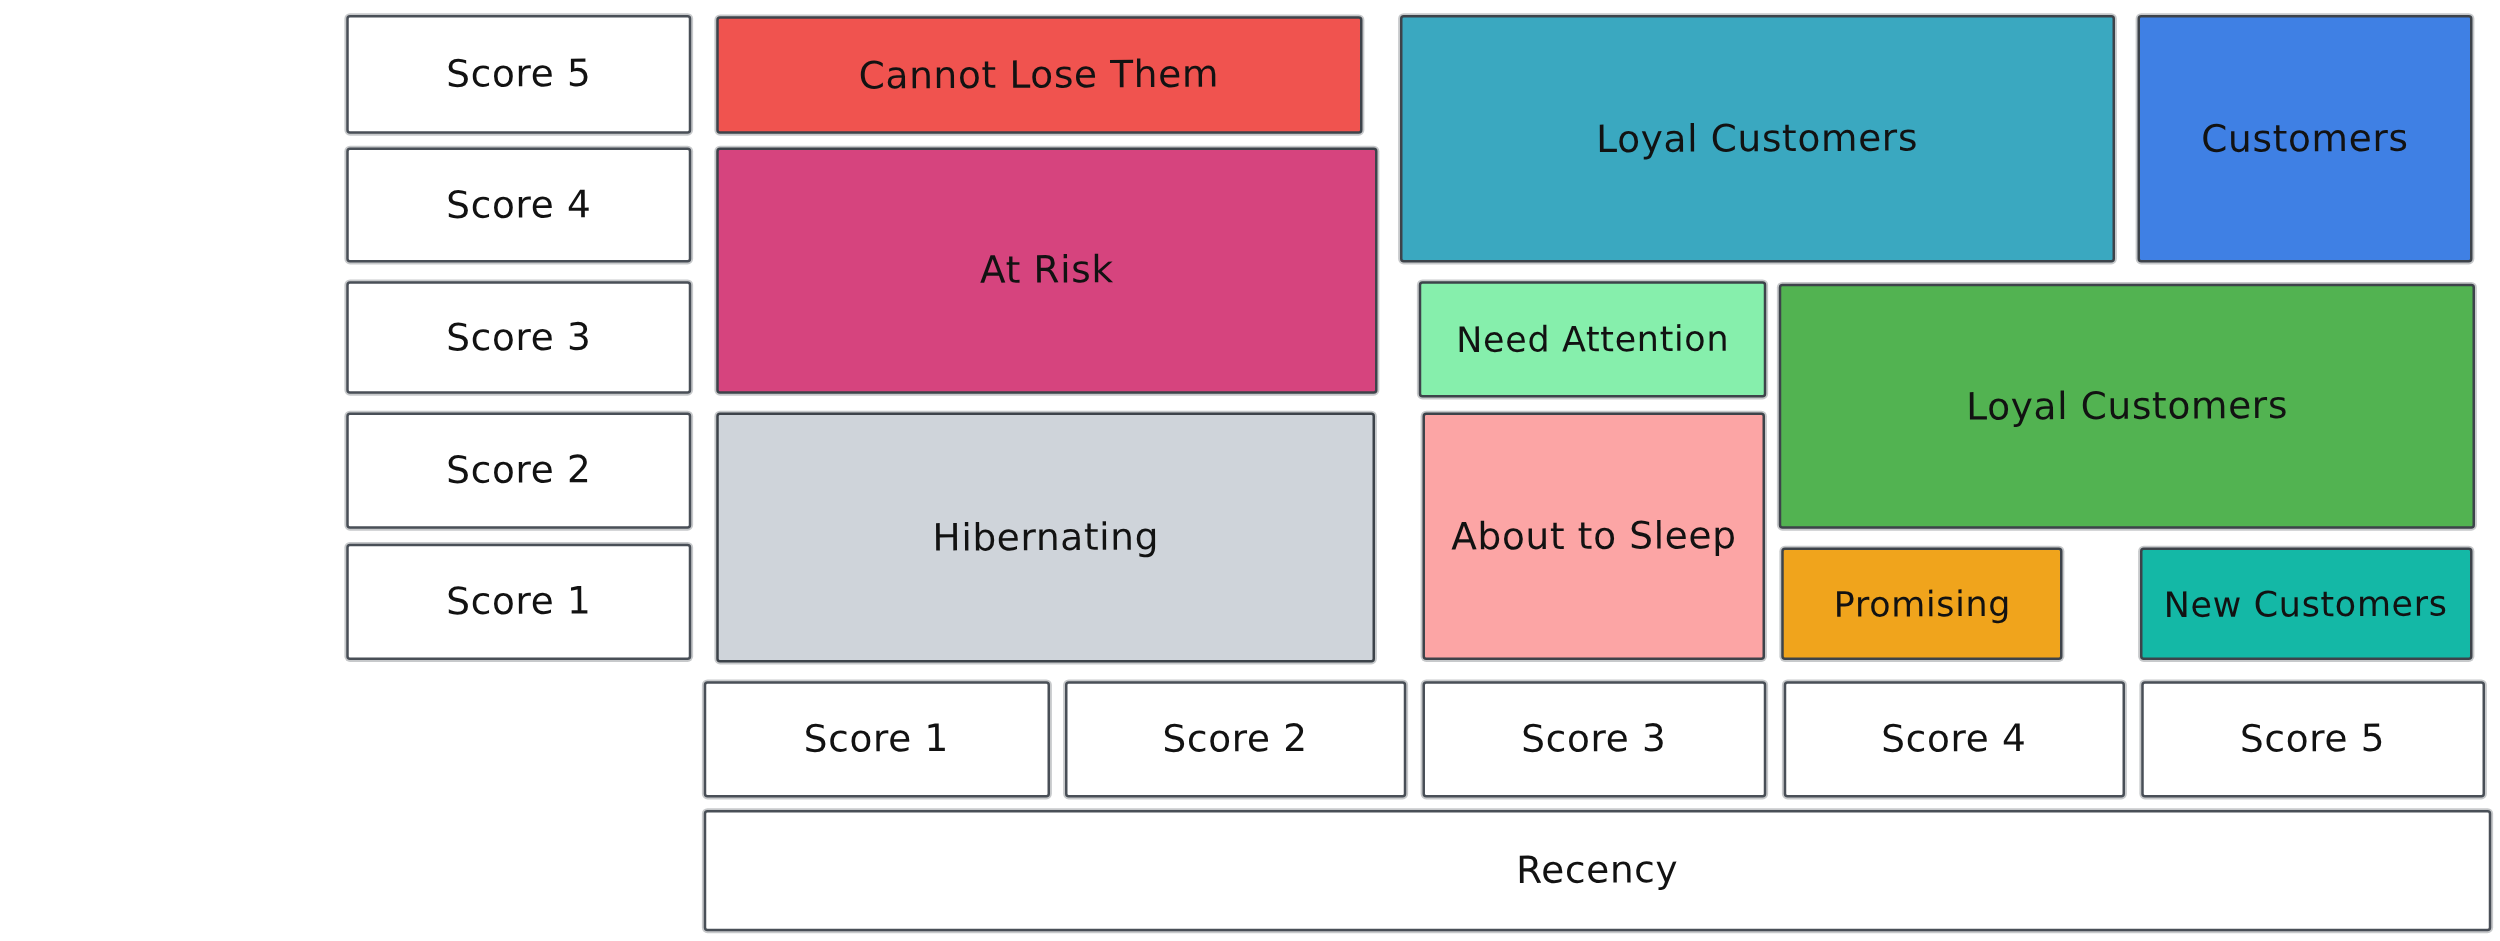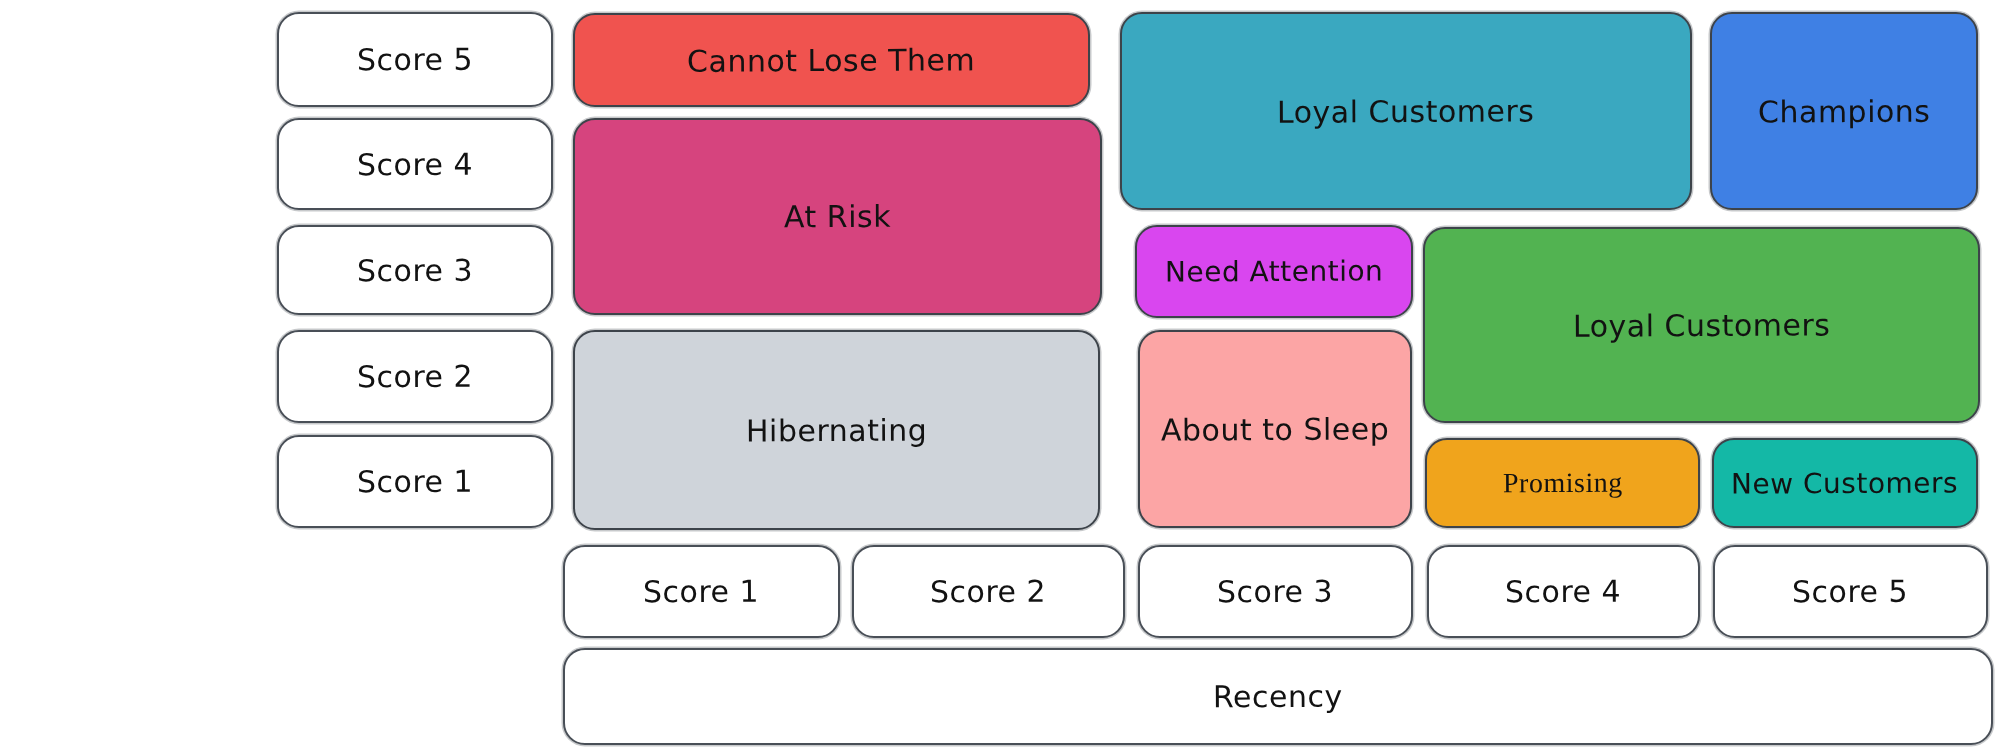--- a/index.html
+++ b/index.html
@@ -11,7 +11,7 @@
     display:flex;align-items:center;justify-content:center;
     box-sizing:border-box;
     border:2.5px solid #3d434a;
-    border-radius:22px;
+    border-radius:3px;
     color:#121212;
     text-align:center;
     letter-spacing:0.5px;

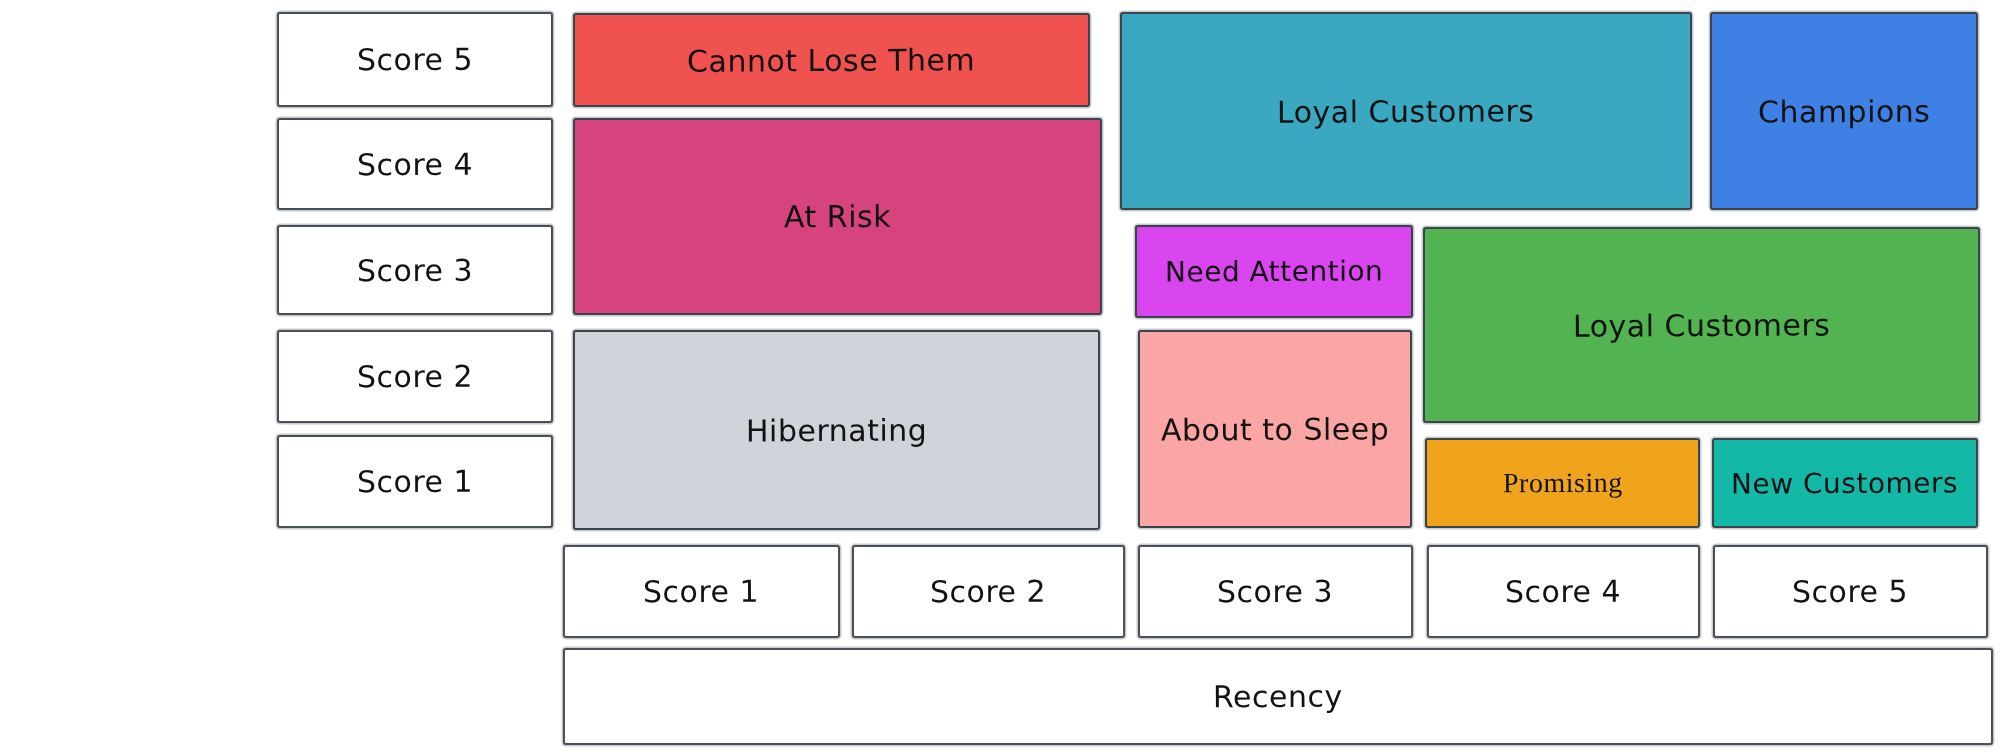--- a/index.html
+++ b/index.html
@@ -85,7 +85,7 @@
     <span class="lbl">Loyal Customers</span>
   </div>
   <div class="box champions" style="background-color: rgb(63, 128, 228);">
-    <span class="lbl">Champions</span>
+    <span class="lbl">Customers</span>
   </div>
   <div class="box small need-attention" style="background-color: #d946ef;">
     <span class="lbl">Need Attention</span>

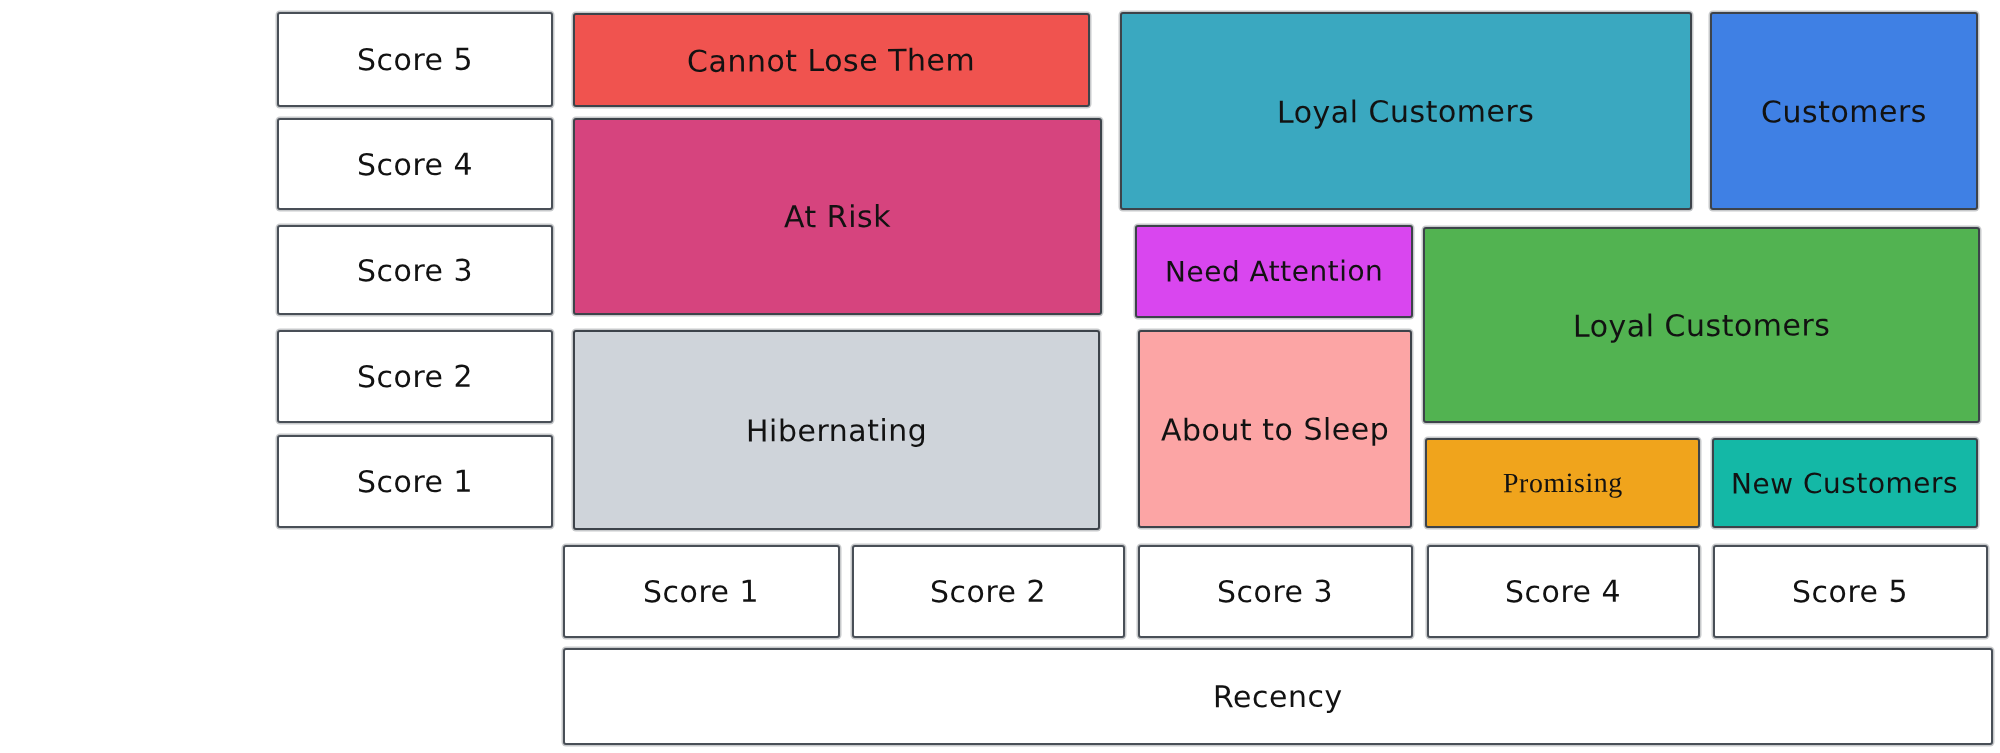--- a/index.html
+++ b/index.html
@@ -87,7 +87,7 @@
   <div class="box champions" style="background-color: rgb(63, 128, 228);">
     <span class="lbl">Customers</span>
   </div>
-  <div class="box small need-attention" style="background-color: #d946ef;">
+  <div class="box small need-attention" style="background-color: #86efac;">
     <span class="lbl">Need Attention</span>
   </div>
   <div class="box loyal-green" style="background-color: rgb(82, 179, 81);">

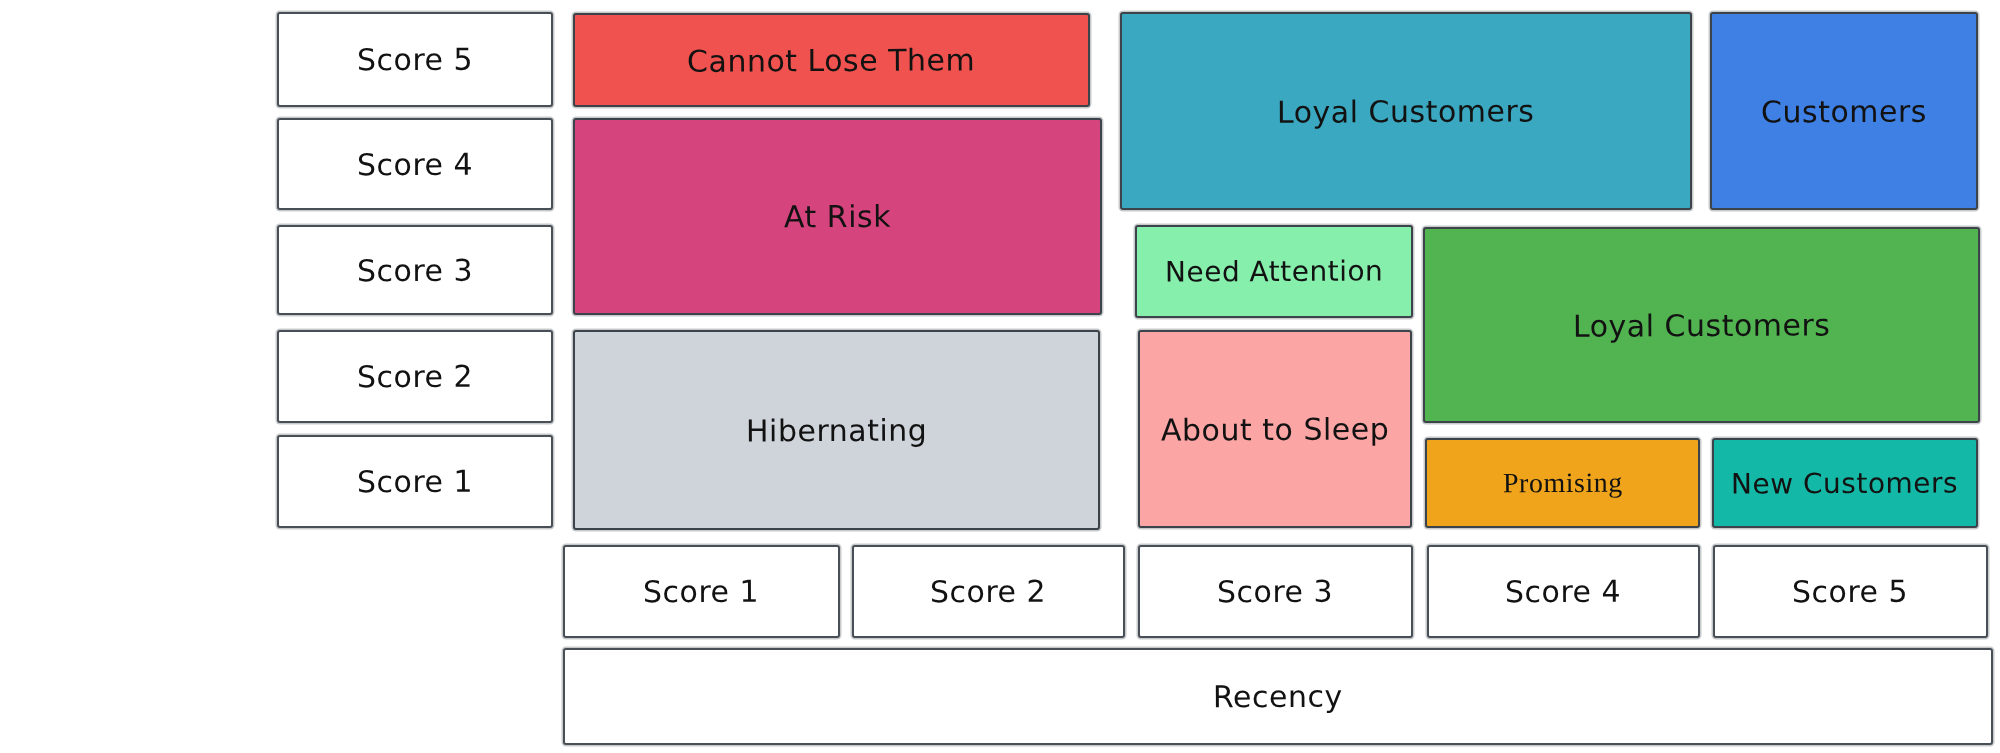--- a/index.html
+++ b/index.html
@@ -39,7 +39,7 @@
   .need-attention  {left:1135px; top:225px; width:278px; height:93px;}
   .loyal-green     {left:1423px; top:227px; width:557px; height:196px;}
   .about-to-sleep  {left:1138px; top:330px; width:274px; height:198px;}
-  .promising       {left:1425px; top:438px; width:275px; height:90px;font-family:Liberation Serif, serif;}
+  .promising       {left:1425px; top:438px; width:225px; height:90px;}
   .new-customers   {left:1712px; top:438px; width:266px; height:90px;}
 
   

